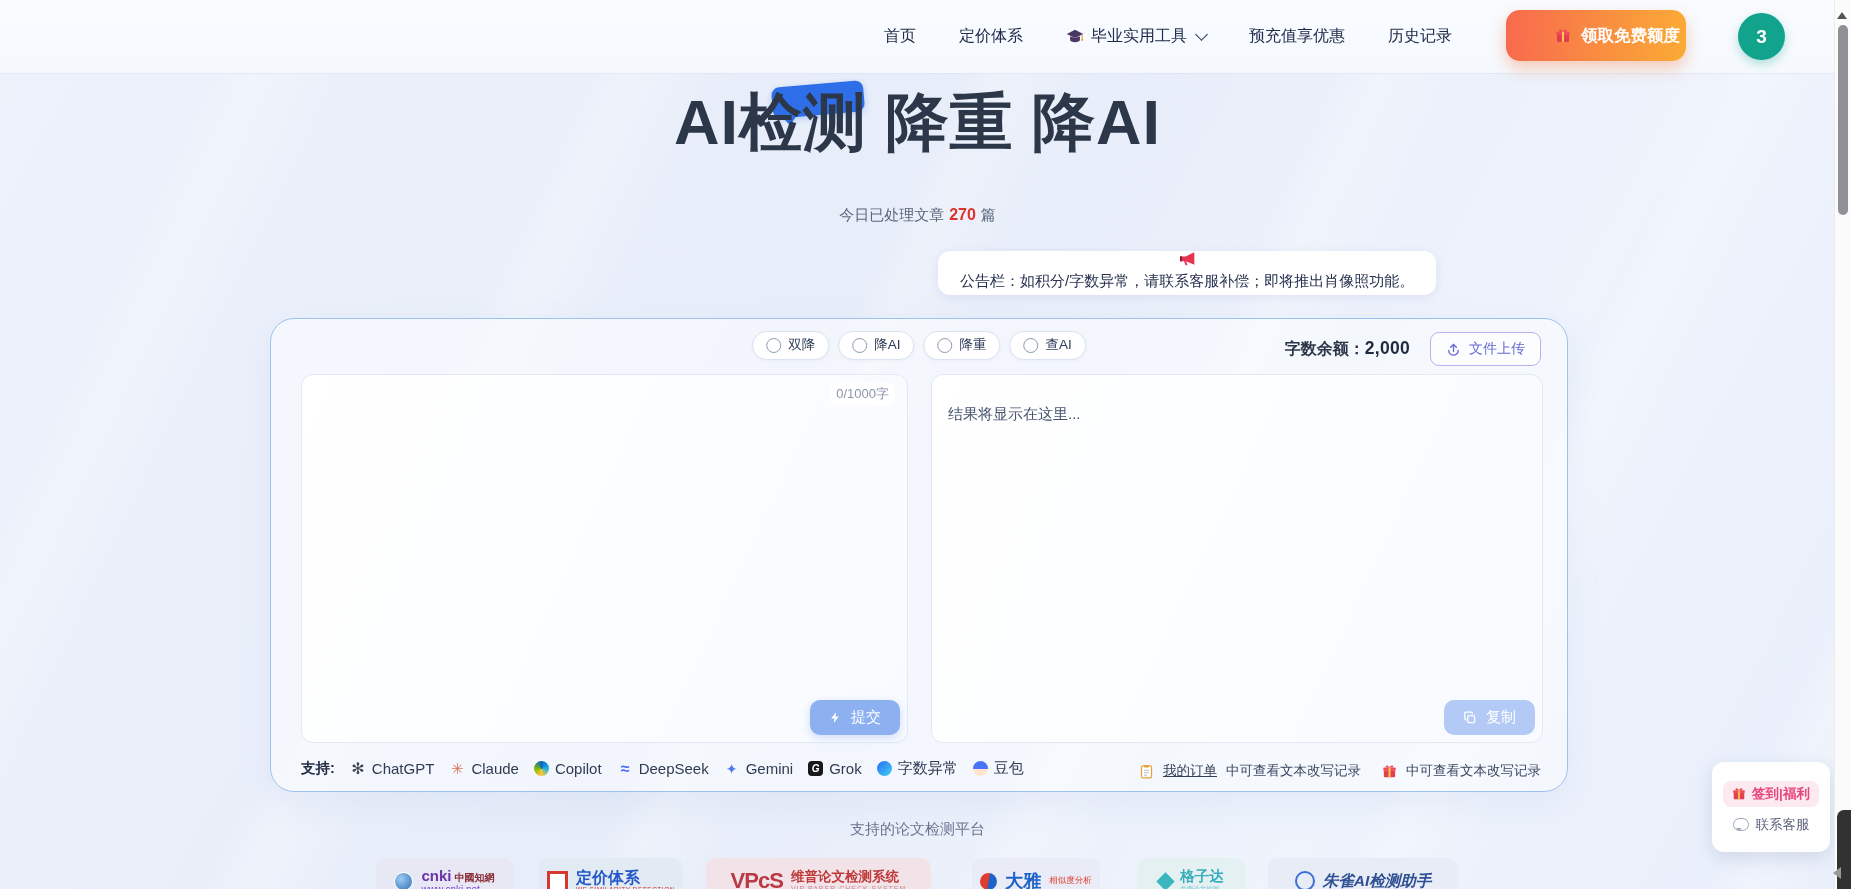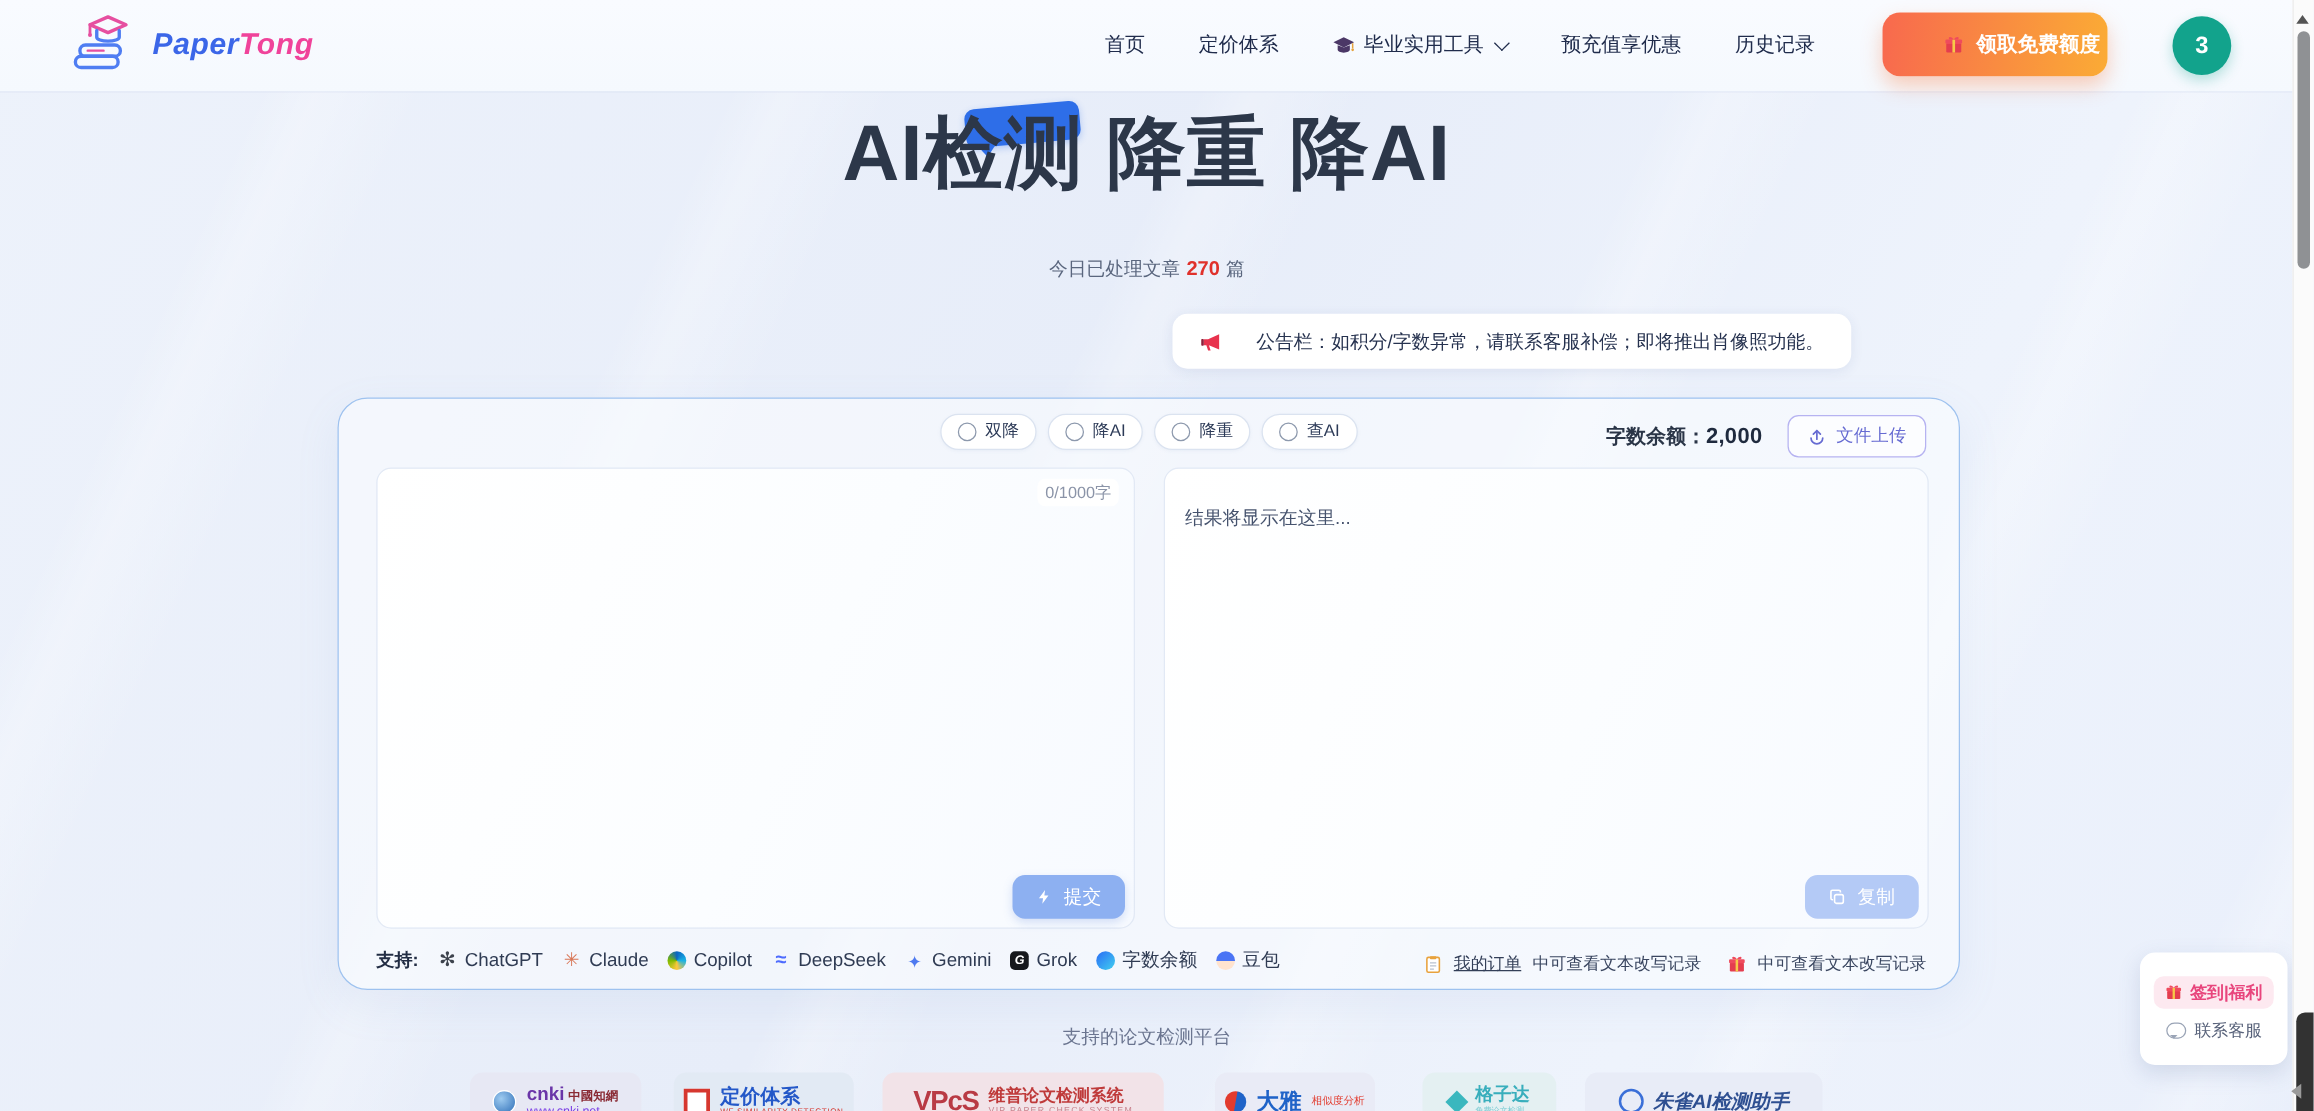--- a/index.html
+++ b/index.html
@@ -141,20 +141,6 @@
   <div class="streaks"></div>
 
   <header class="topbar">
-    <div class="brand-wrap">
-      <svg width="58" height="54" viewBox="0 0 64 60" fill="none" stroke-linecap="round" stroke-linejoin="round">
-        <path d="M22 12 38 5l16 7-16 7z" stroke="#e64fa0" stroke-width="3"></path>
-        <path d="M28 17v6c0 2 4.5 3.6 10 3.6s10-1.6 10-3.6v-6" stroke="#4f7df2" stroke-width="3"></path>
-        <path d="M22 12v7" stroke="#e64fa0" stroke-width="2.5"></path>
-        <circle cx="22" cy="21" r="1.8" fill="#e64fa0"></circle>
-        <path d="M18 30h26a5 5 0 0 1 0 10H18a5 5 0 0 1 0-10z" stroke="#4f7df2" stroke-width="3"></path>
-        <path d="M14 40h28a5 5 0 0 1 0 10H14a5 5 0 0 1 0-10z" stroke="#4f7df2" stroke-width="3"></path>
-        <path d="M20 35h14" stroke="#e64fa0" stroke-width="2.2"></path>
-      </svg>
-      <div class="brand-text">
-        <span class="brand-paper">Paper</span><span class="brand-tong">Tong</span>
-      </div>
-    </div>
 
     <nav class="nav">
       <a class="navitem">首页</a>

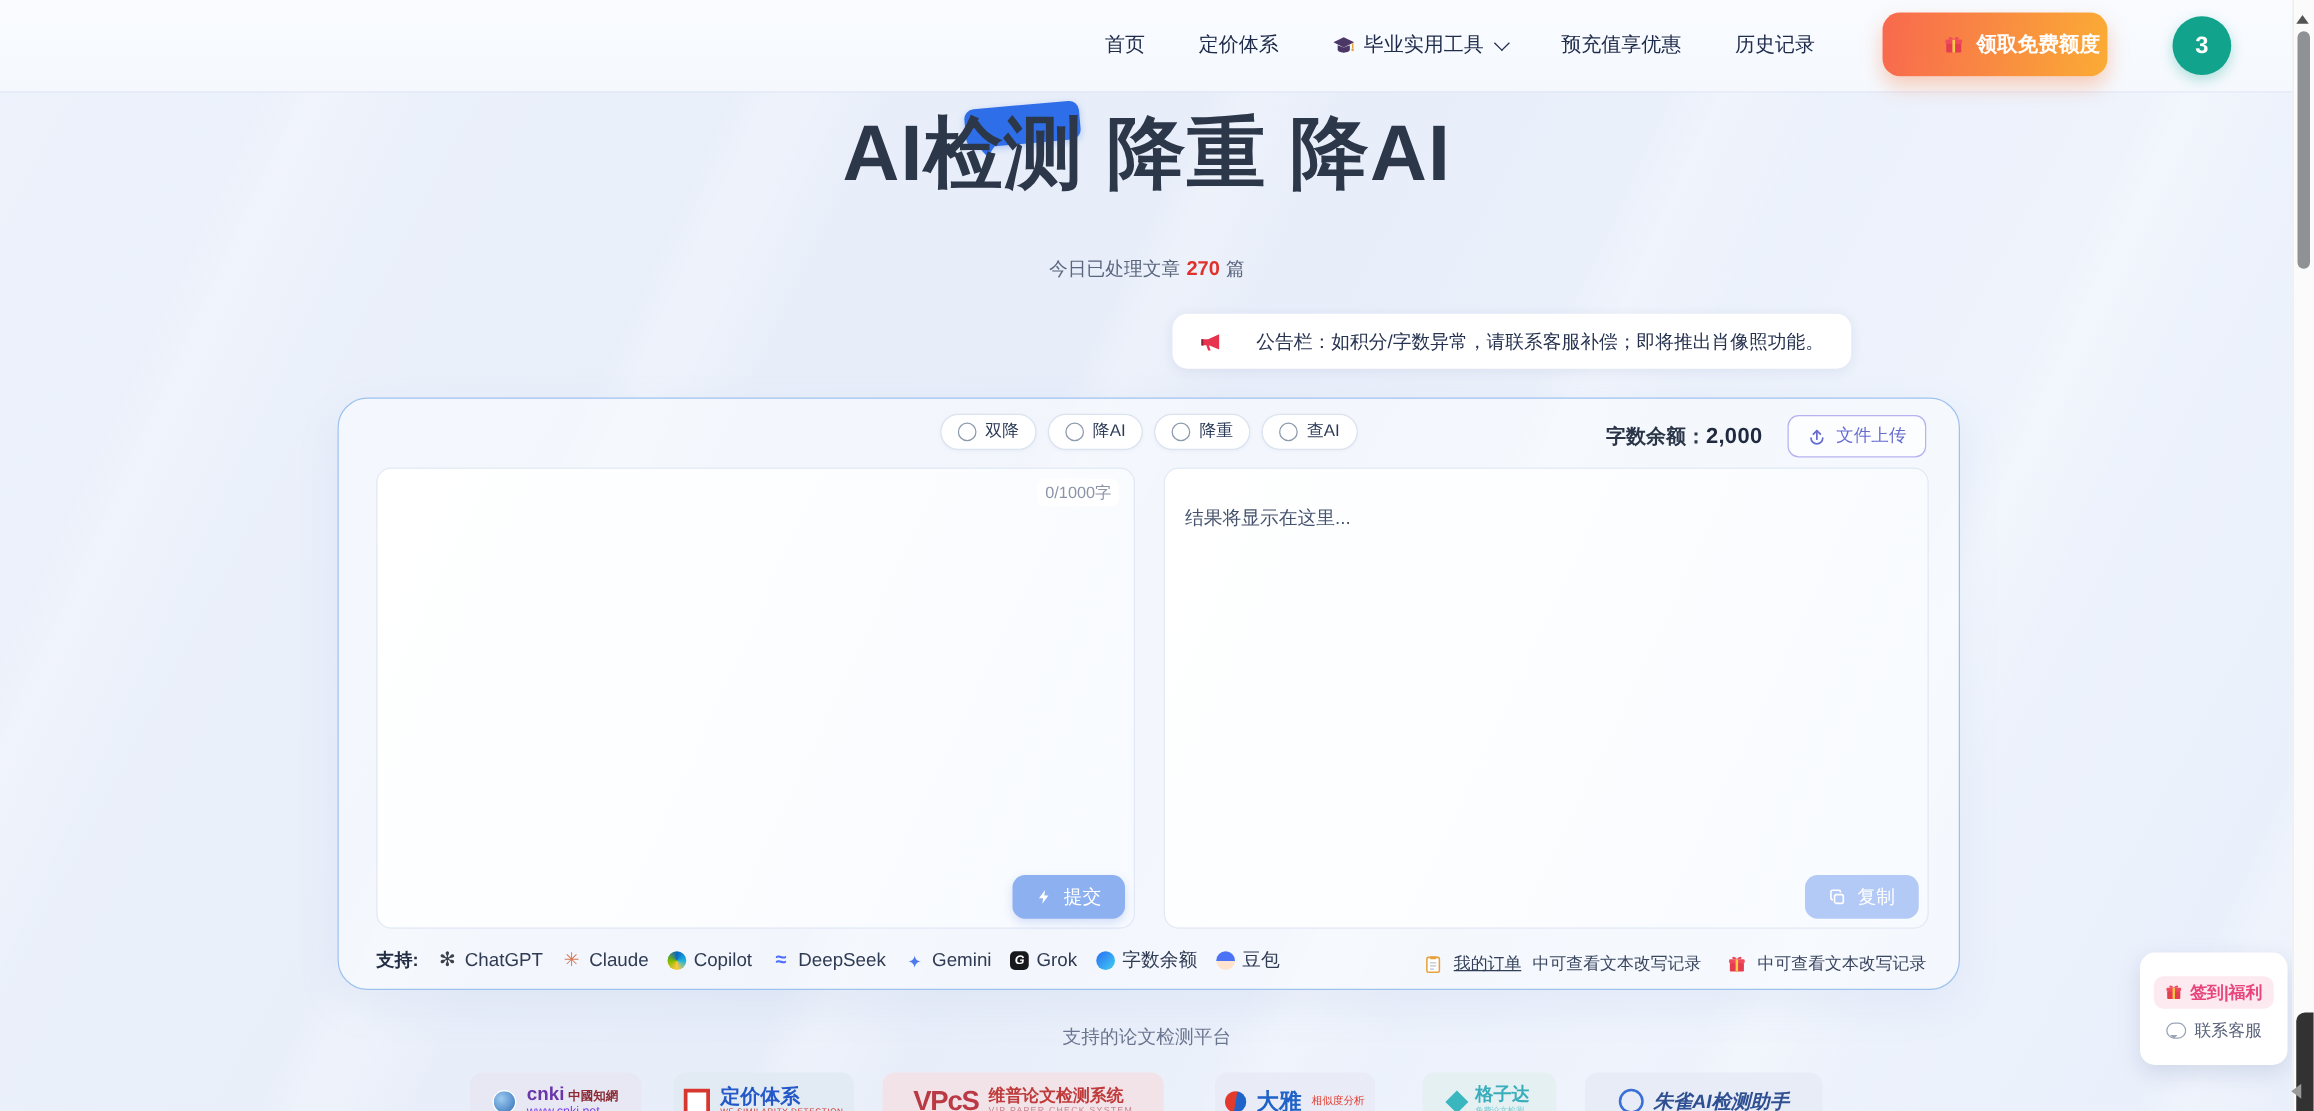--- a/index.html
+++ b/index.html
@@ -37,9 +37,9 @@
        color:#2c3749;letter-spacing:1px;z-index:2;}
   .subtitle{position:absolute;left:0;top:206px;width:1835px;text-align:center;font-size:15px;color:#5a667e;z-index:2;}
   .subtitle .red{color:#e0312b;font-weight:700;font-size:16px;margin:0 5px;}
-  .announce{position:absolute;left:938px;top:251px;height:44px;display:flex;align-items:center;gap:28px;
+  .announce{position:absolute;left:938px;top:251px;height:44px;display:flex;align-items:center;gap:6px;
        padding:0 22px;background:#fff;border-radius:12px;box-shadow:0 2px 10px rgba(40,70,130,.09);
-       font-size:15px;color:#26324f;z-index:3;white-space:nowrap;}
+       font-size:15px;color:#26324f;z-index:3;white-space:nowrap;flex-direction:column;}
 
   
   .panel{position:absolute;left:270px;top:318px;width:1296px;height:472px;border:1.5px solid #9ec2ef;

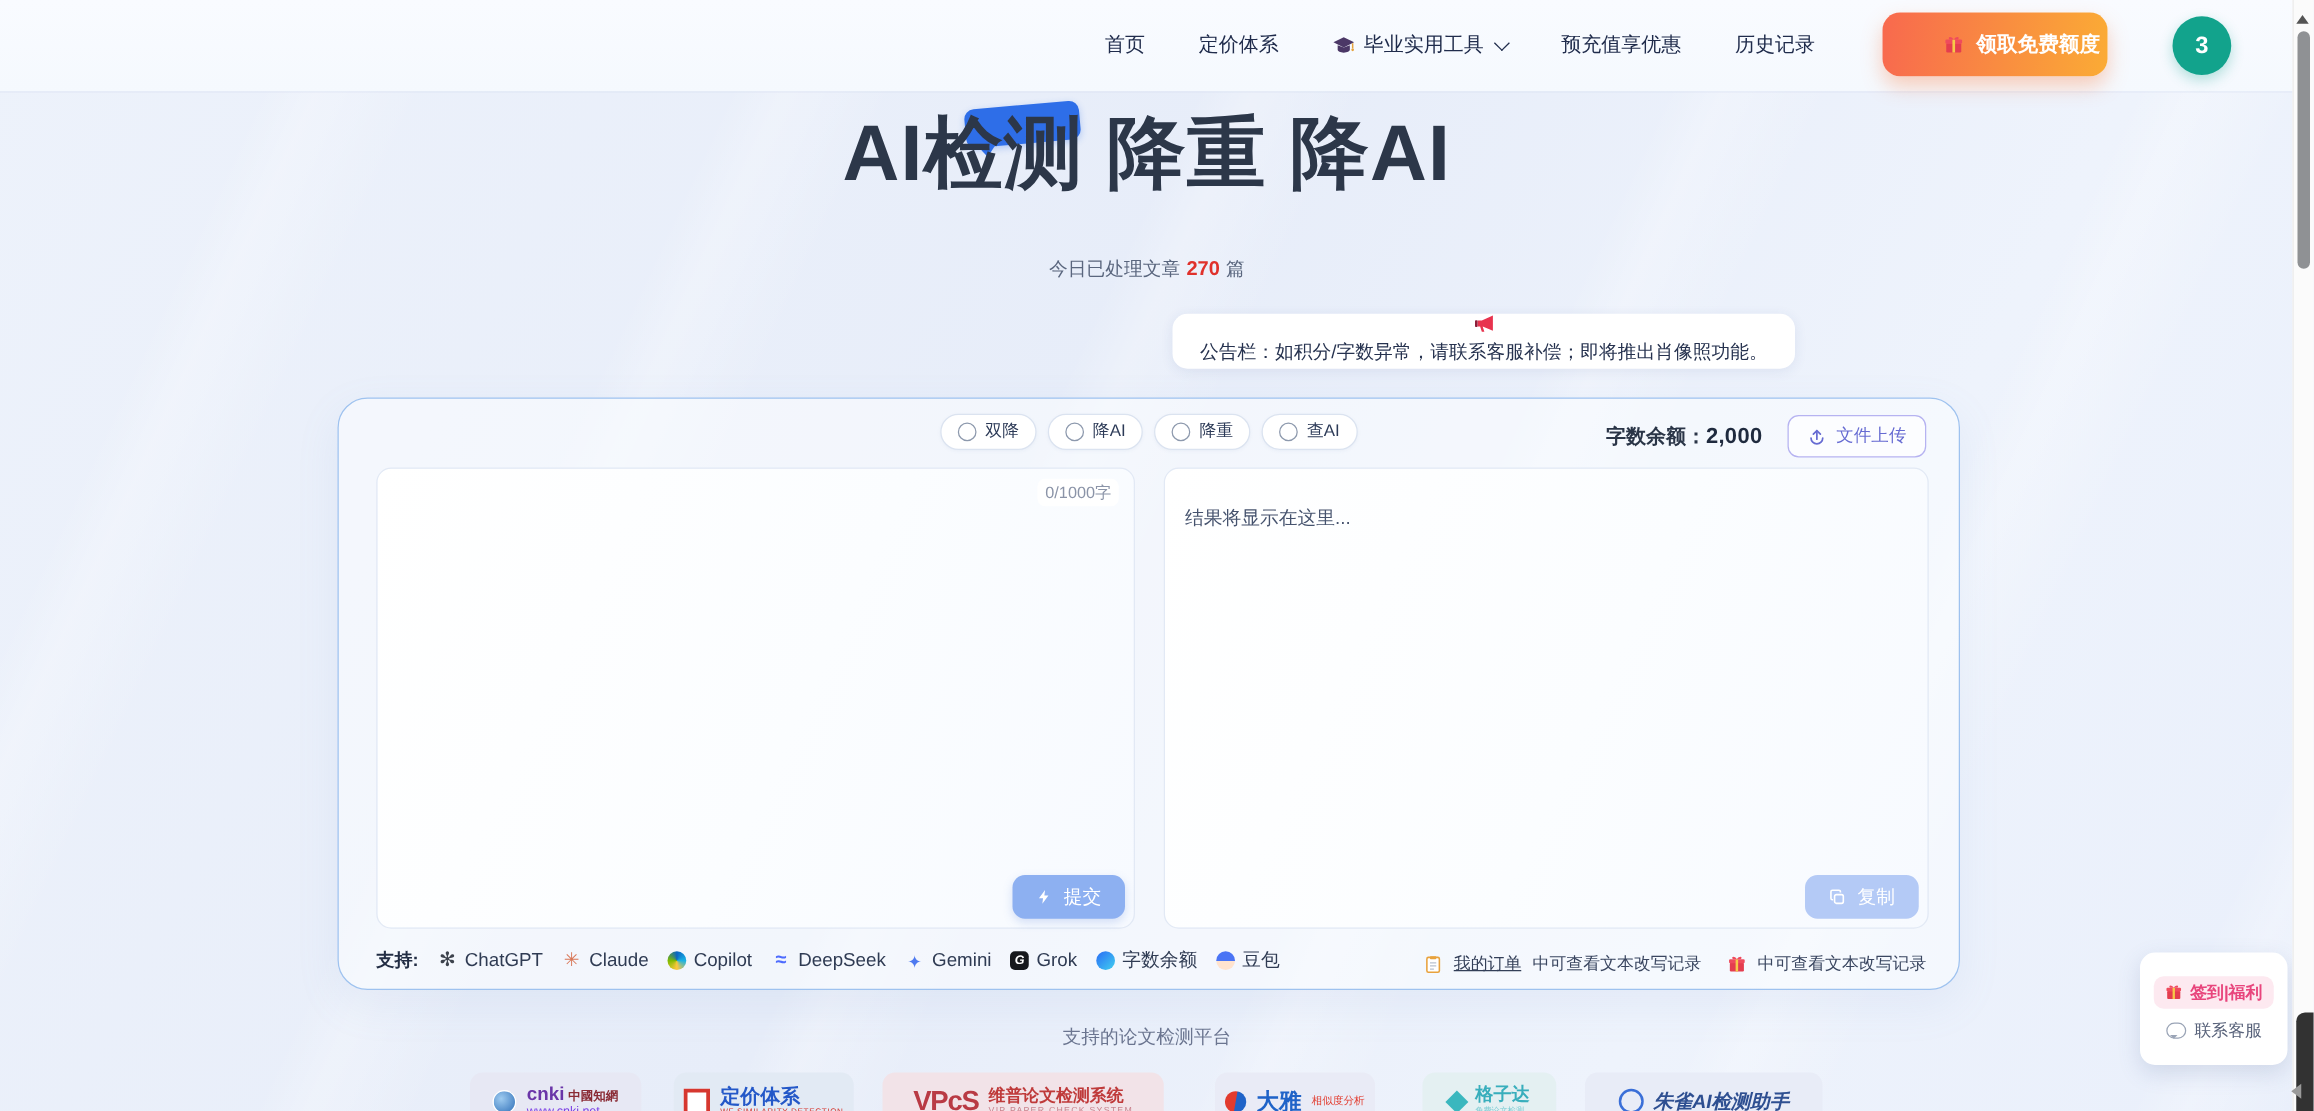--- a/index.html
+++ b/index.html
@@ -269,7 +269,7 @@
         </span>
       <span class="model">
           <i class="mi mi-spark"></i>
-          <span>字数余额</span>
+          <span>字数异常</span>
         </span>
       <span class="model">
           <i class="mi mi-doubao"></i>

